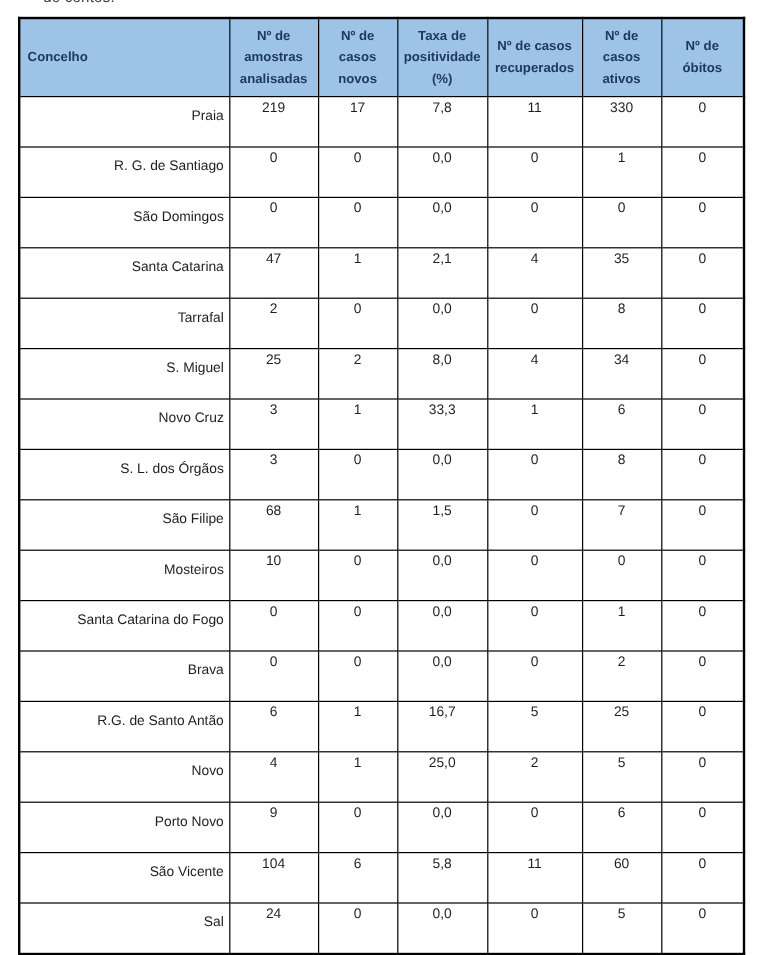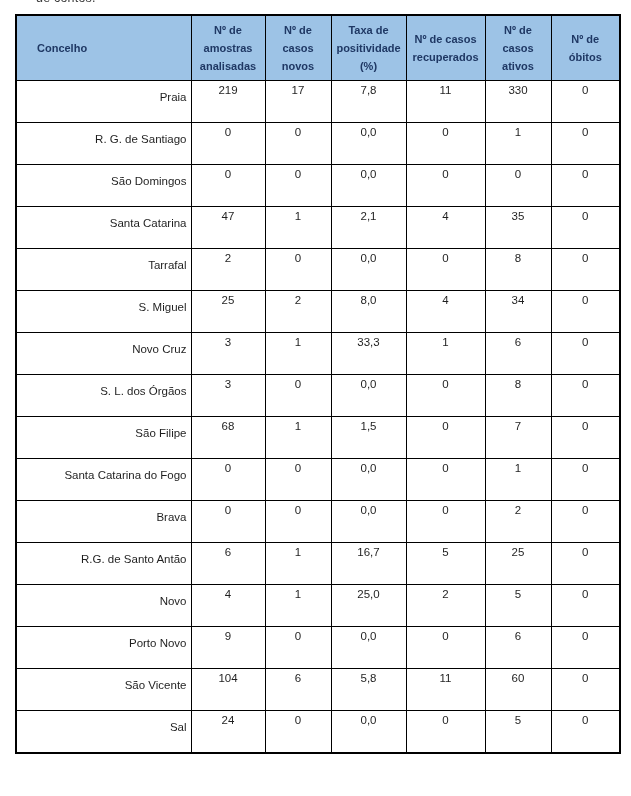--- a/index.html
+++ b/index.html
@@ -57,7 +57,7 @@
   }
   .report-table thead th.col-name-h {
     text-align: left;
-    padding-left: 20px;
+    padding-left: 6px;
   }
   .report-table tbody td {
     font-size: 11.5px;

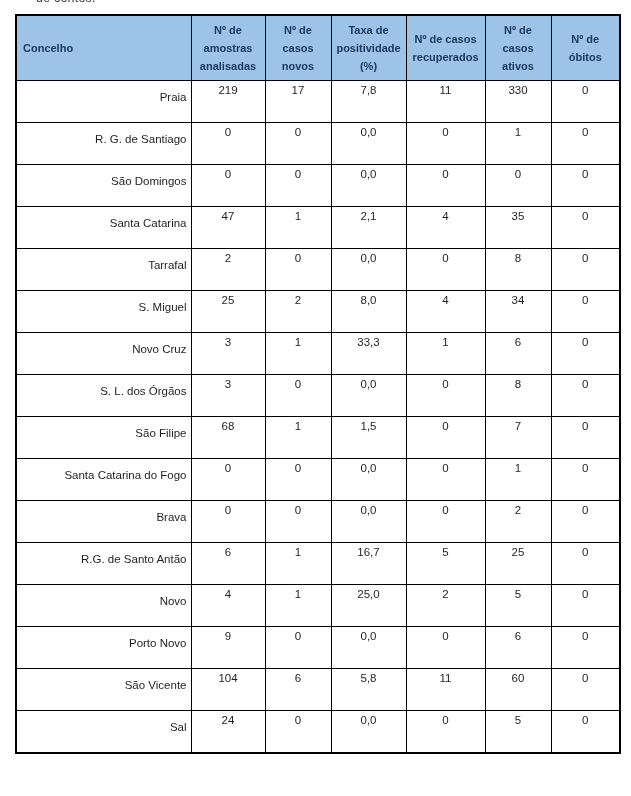--- a/index.html
+++ b/index.html
@@ -205,6 +205,15 @@
           <td class="col-num">0</td>
         </tr>
         <tr>
+          <td class="col-name">Mosteiros</td>
+          <td class="col-num">10</td>
+          <td class="col-num">0</td>
+          <td class="col-num">0,0</td>
+          <td class="col-num">0</td>
+          <td class="col-num">0</td>
+          <td class="col-num">0</td>
+        </tr>
+        <tr>
           <td class="col-name">Santa Catarina do Fogo</td>
           <td class="col-num">0</td>
           <td class="col-num">0</td>

